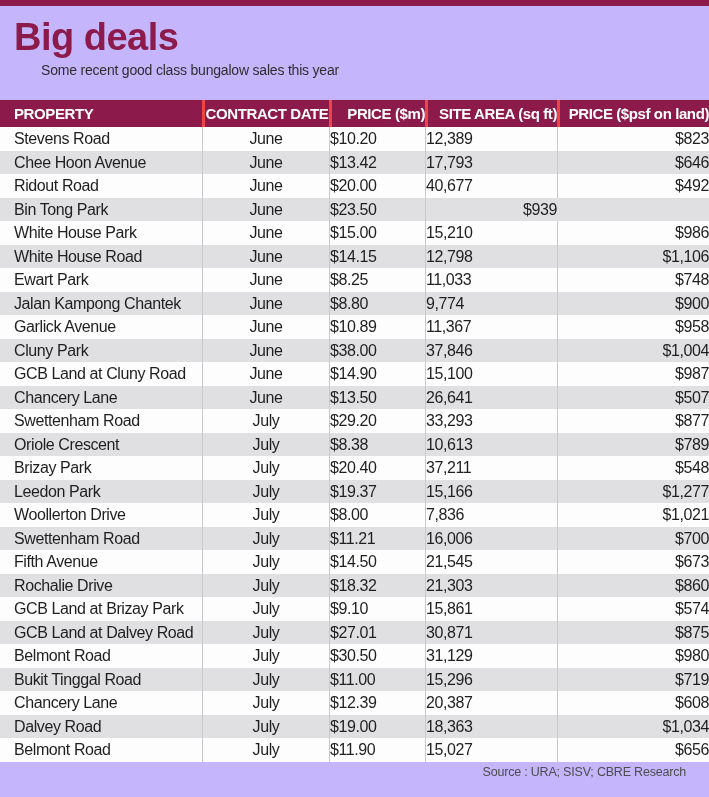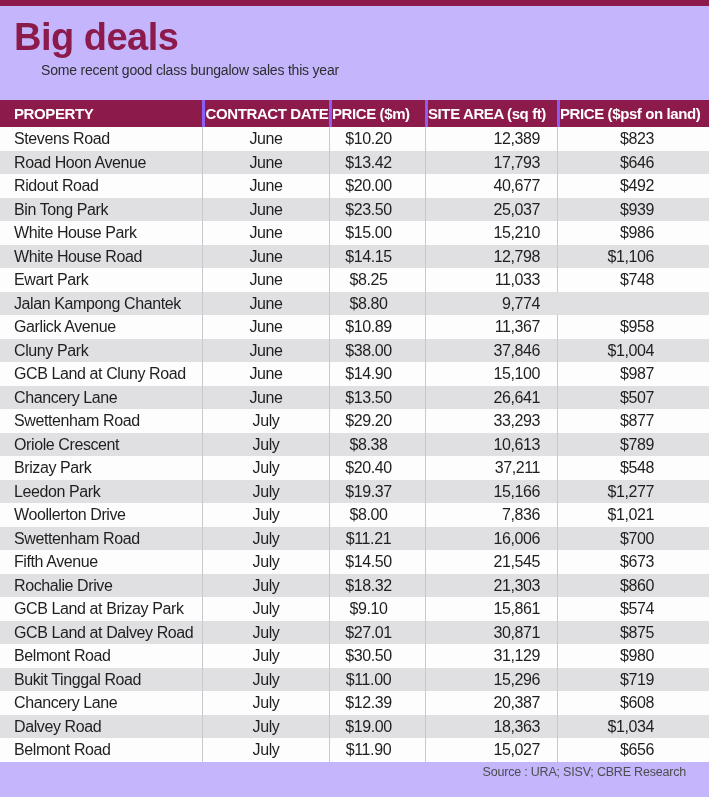--- a/index.html
+++ b/index.html
@@ -58,7 +58,7 @@
     white-space: nowrap;
     overflow: hidden;
   }
-  .thead .cell + .cell { border-left: 3px solid #8b5cf6; }
+  .thead .cell + .cell { border-left: 3px solid #ef4444; }
   .tbody .trow { height: 23.5px; background: #FDFDFE; }
   .tbody .trow.stripe { background: #E0E0E3; }
   .tbody .cell {

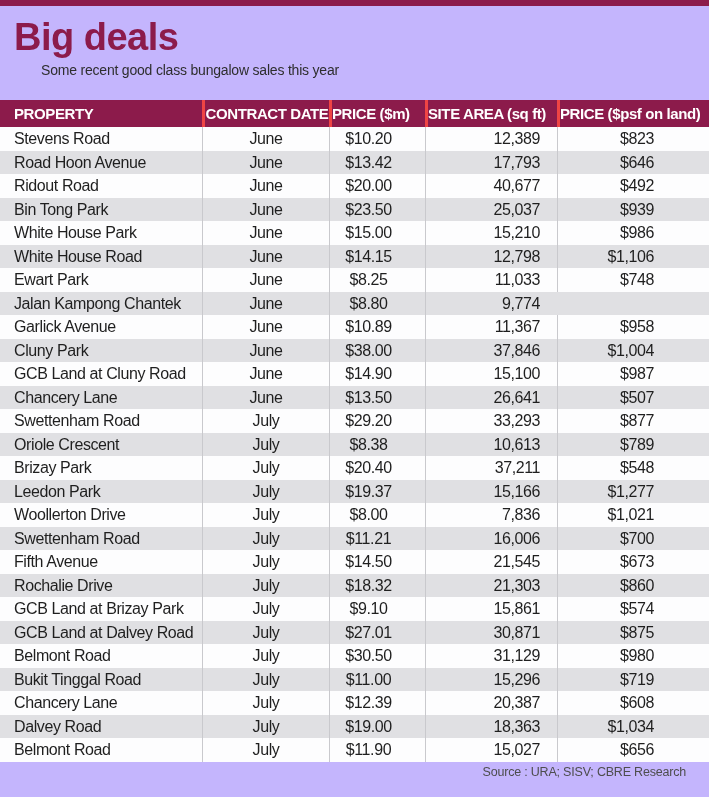--- a/index.html
+++ b/index.html
@@ -77,7 +77,7 @@
   .c2 { text-align: center;  padding-right: 18px; }
   .c3 { text-align: right;  padding-right: 17px; }
   .c4 { text-align: right;  padding-right: 55px; }
-  .thead .c2, .thead .c3, .thead .c4 { text-align: left; padding-right: 0; }
+  .thead .c2, .thead .c3, .thead .c4 { text-align: right; padding-right: 0; }
   .footer {
     position: absolute;
     top: 765px;

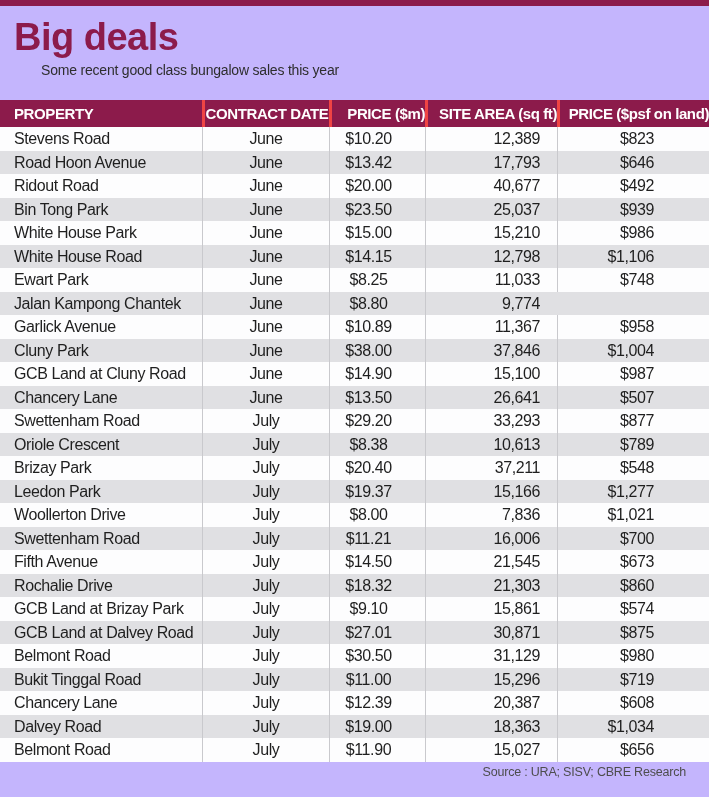--- a/index.html
+++ b/index.html
@@ -74,7 +74,7 @@
   
   .c0 { text-align: left;   padding-left: 14px; }
   .c1 { text-align: center; }
-  .c2 { text-align: center;  padding-right: 18px; }
+  .c2 { text-align: left;  padding-right: 18px; }
   .c3 { text-align: right;  padding-right: 17px; }
   .c4 { text-align: right;  padding-right: 55px; }
   .thead .c2, .thead .c3, .thead .c4 { text-align: right; padding-right: 0; }

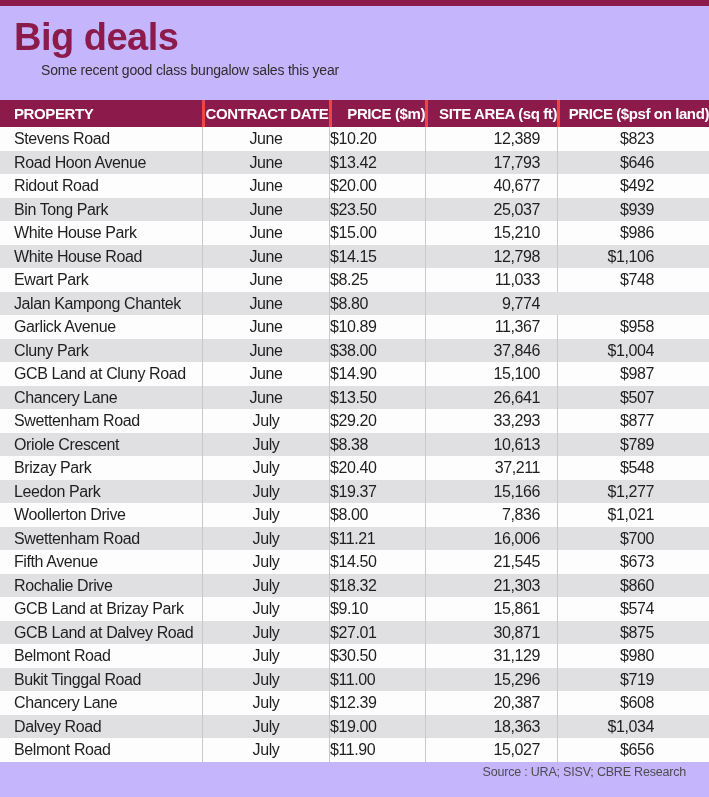--- a/index.html
+++ b/index.html
@@ -75,7 +75,7 @@
   .c0 { text-align: left;   padding-left: 14px; }
   .c1 { text-align: center; }
   .c2 { text-align: left;  padding-right: 18px; }
-  .c3 { text-align: right;  padding-right: 17px; }
+  .c3 { text-align: left;  padding-right: 17px; }
   .c4 { text-align: right;  padding-right: 55px; }
   .thead .c2, .thead .c3, .thead .c4 { text-align: right; padding-right: 0; }
   .footer {

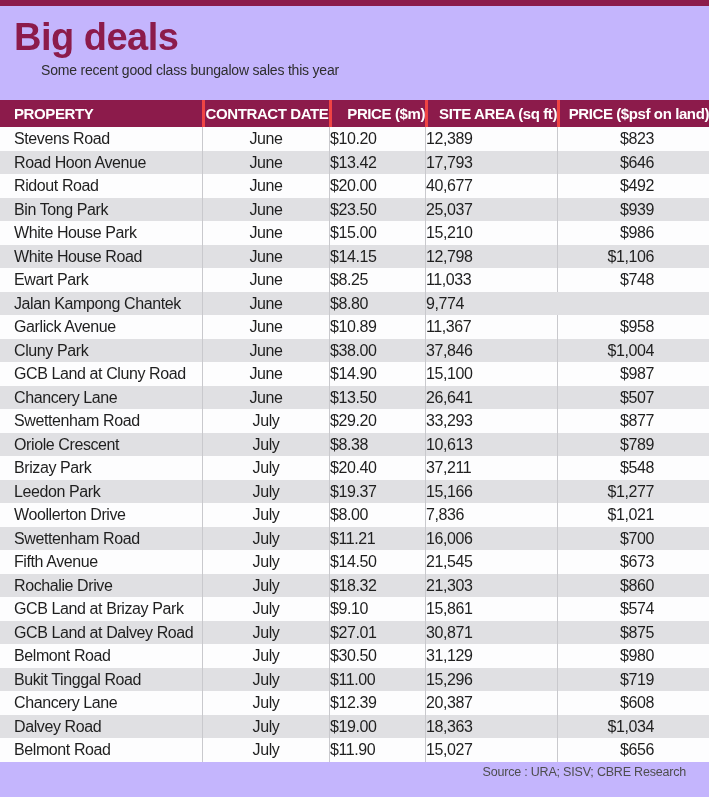--- a/index.html
+++ b/index.html
@@ -76,7 +76,7 @@
   .c1 { text-align: center; }
   .c2 { text-align: left;  padding-right: 18px; }
   .c3 { text-align: left;  padding-right: 17px; }
-  .c4 { text-align: right;  padding-right: 55px; }
+  .c4 { text-align: right;  }
   .thead .c2, .thead .c3, .thead .c4 { text-align: right; padding-right: 0; }
   .footer {
     position: absolute;

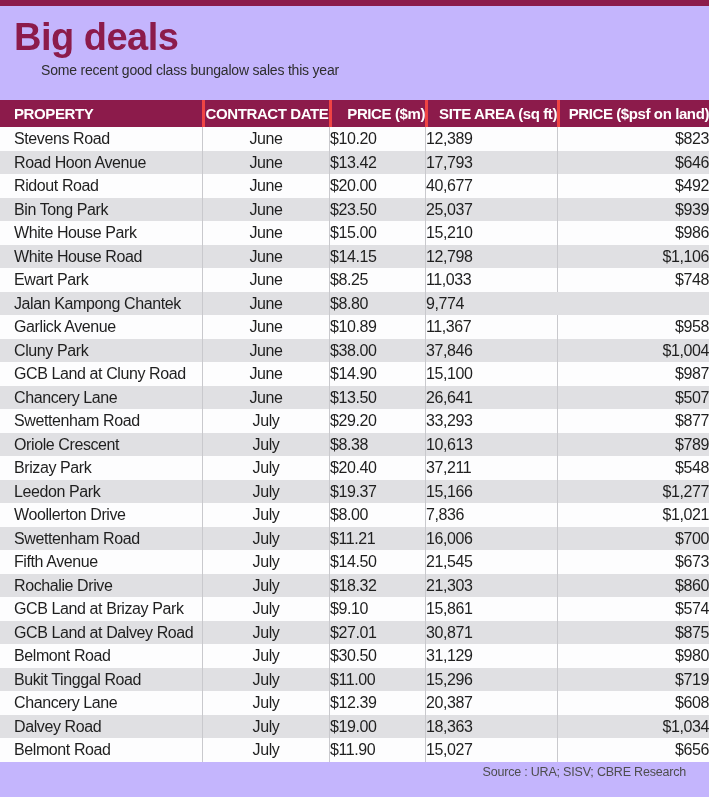--- a/index.html
+++ b/index.html
@@ -112,7 +112,7 @@
           <div class="cell c4">$823</div>
         </div>
         <div class="trow stripe">
-          <div class="cell c0">Road Hoon Avenue</div>
+          <div class="cell c0">Chee Hoon Avenue</div>
           <div class="cell c1">June</div>
           <div class="cell c2">$13.42</div>
           <div class="cell c3">17,793</div>

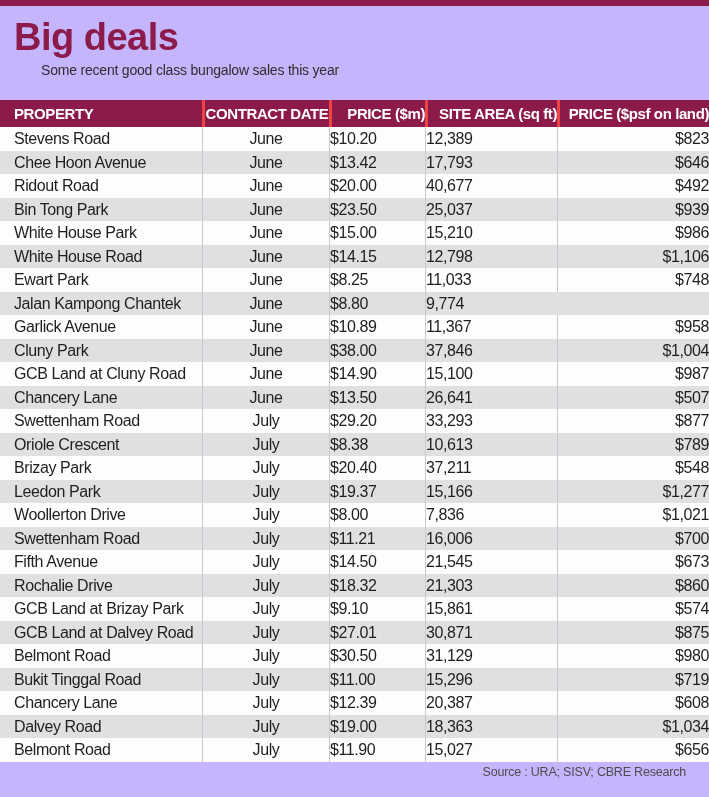--- a/index.html
+++ b/index.html
@@ -129,7 +129,6 @@
           <div class="cell c0">Bin Tong Park</div>
           <div class="cell c1">June</div>
           <div class="cell c2">$23.50</div>
-          <div class="cell c3">25,037</div>
           <div class="cell c4">$939</div>
         </div>
         <div class="trow">

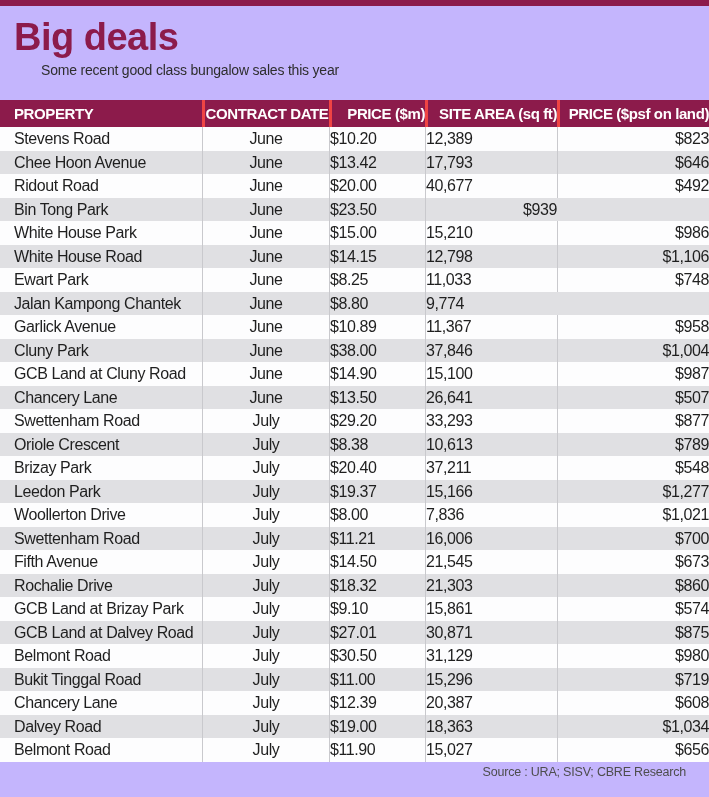--- a/index.html
+++ b/index.html
@@ -157,6 +157,7 @@
           <div class="cell c1">June</div>
           <div class="cell c2">$8.80</div>
           <div class="cell c3">9,774</div>
+          <div class="cell c4">$900</div>
         </div>
         <div class="trow">
           <div class="cell c0">Garlick Avenue</div>

